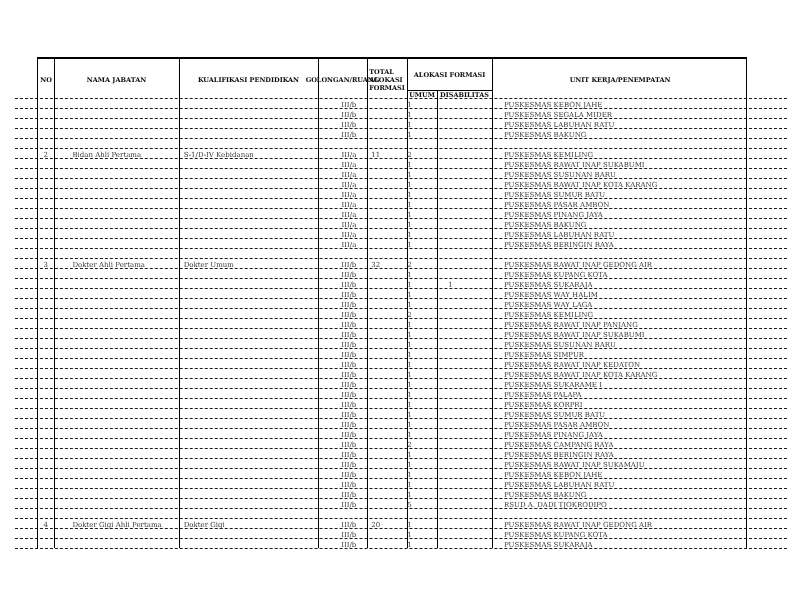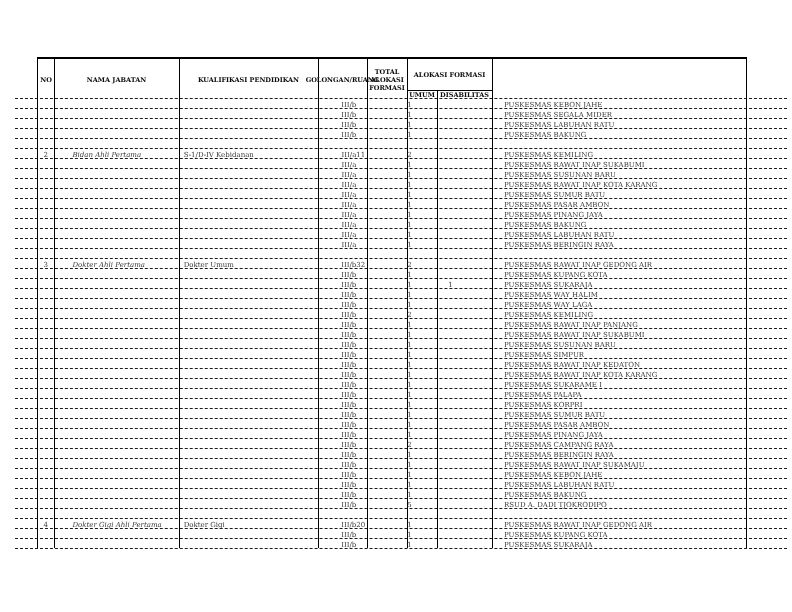--- a/index.html
+++ b/index.html
@@ -36,7 +36,7 @@
   
   .hcell{
     position:absolute;top:0;height:41px;
-    display:flex;align-items:center;justify-content:center;text-align:center;
+    display:flex;align-items:center;justify-content:center;text-align:left;
     font-weight:bold;font-size:6.5px;line-height:8px;color:#0d0d0d;
     box-sizing:border-box;overflow-wrap:break-word;
   }

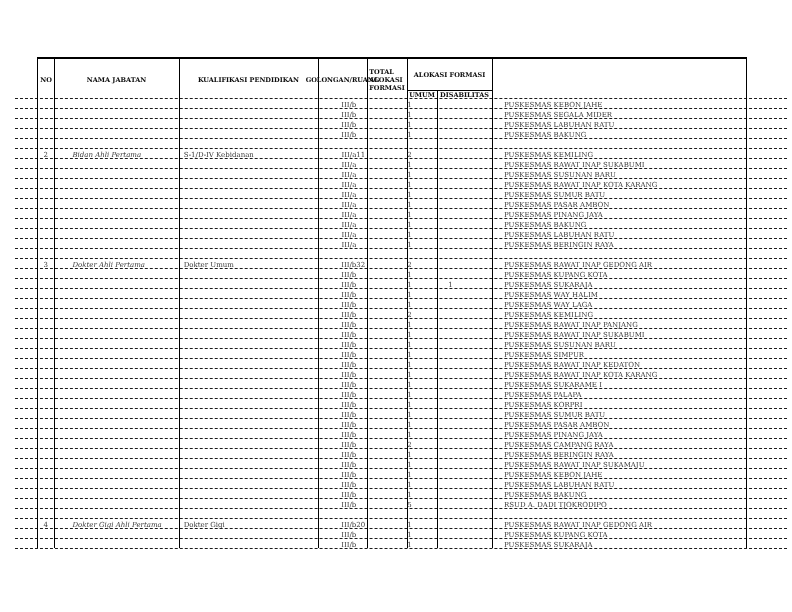--- a/index.html
+++ b/index.html
@@ -134,6 +134,7 @@
     <div class="hcell hc-alok">ALOKASI FORMASI</div>
     <div class="hcell hc-umum">UMUM</div>
     <div class="hcell hc-dis">DISABILITAS</div>
+    <div class="hcell hc-unit">UNIT KERJA/PENEMPATAN</div>
 
     <div class="tbody" id="tbody">
         <div class="trow">

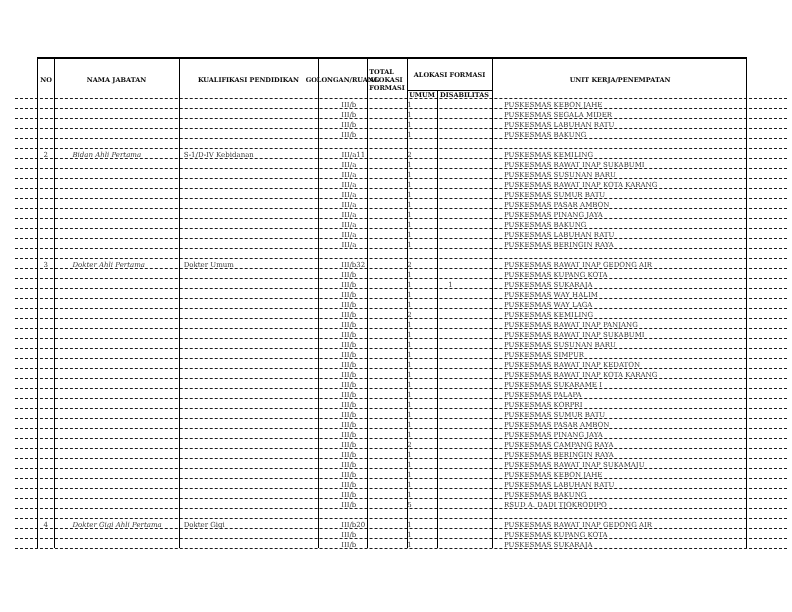--- a/index.html
+++ b/index.html
@@ -54,7 +54,7 @@
   .trow{display:flex;height:10px;font-size:7px;line-height:10px;color:#3a3a3a;}
   .trow span{display:block;box-sizing:border-box;white-space:nowrap;overflow:hidden;}
   .c-no{width:16px;text-align:center;}
-  .c-nama{width:125px;padding-left:19px;font-style:italic;}
+  .c-nama{width:125px;padding-left:19px;}
   .c-kual{width:139px;padding-left:9px;}
   .c-gol{width:49px;text-align:right;}
   .c-total{width:40px;text-align:left;}

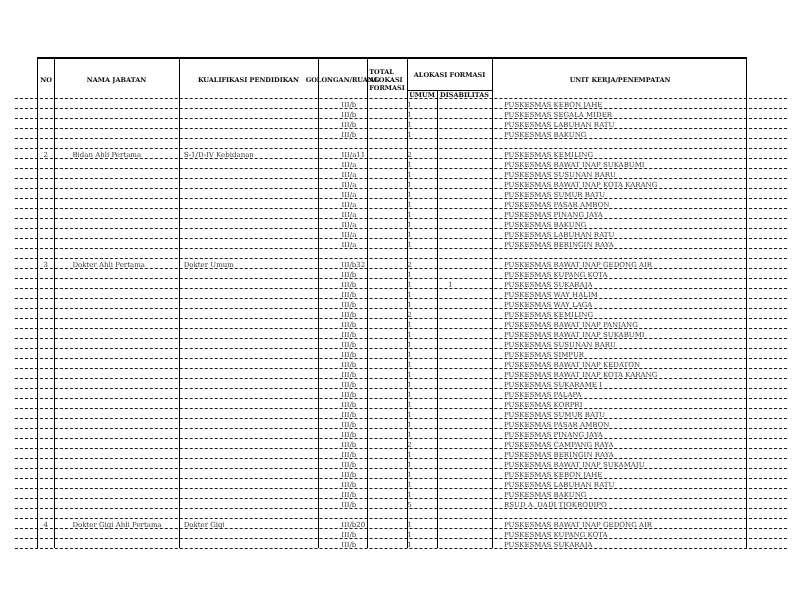--- a/index.html
+++ b/index.html
@@ -57,7 +57,7 @@
   .c-nama{width:125px;padding-left:19px;}
   .c-kual{width:139px;padding-left:9px;}
   .c-gol{width:49px;text-align:right;}
-  .c-total{width:40px;text-align:left;}
+  .c-total{width:40px;text-align:center;}
   .c-umum{width:30px;text-align:center;}
   .c-dis{width:55px;text-align:center;}
   .c-unit{width:256px;padding-left:3px;margin-left:24px;}

